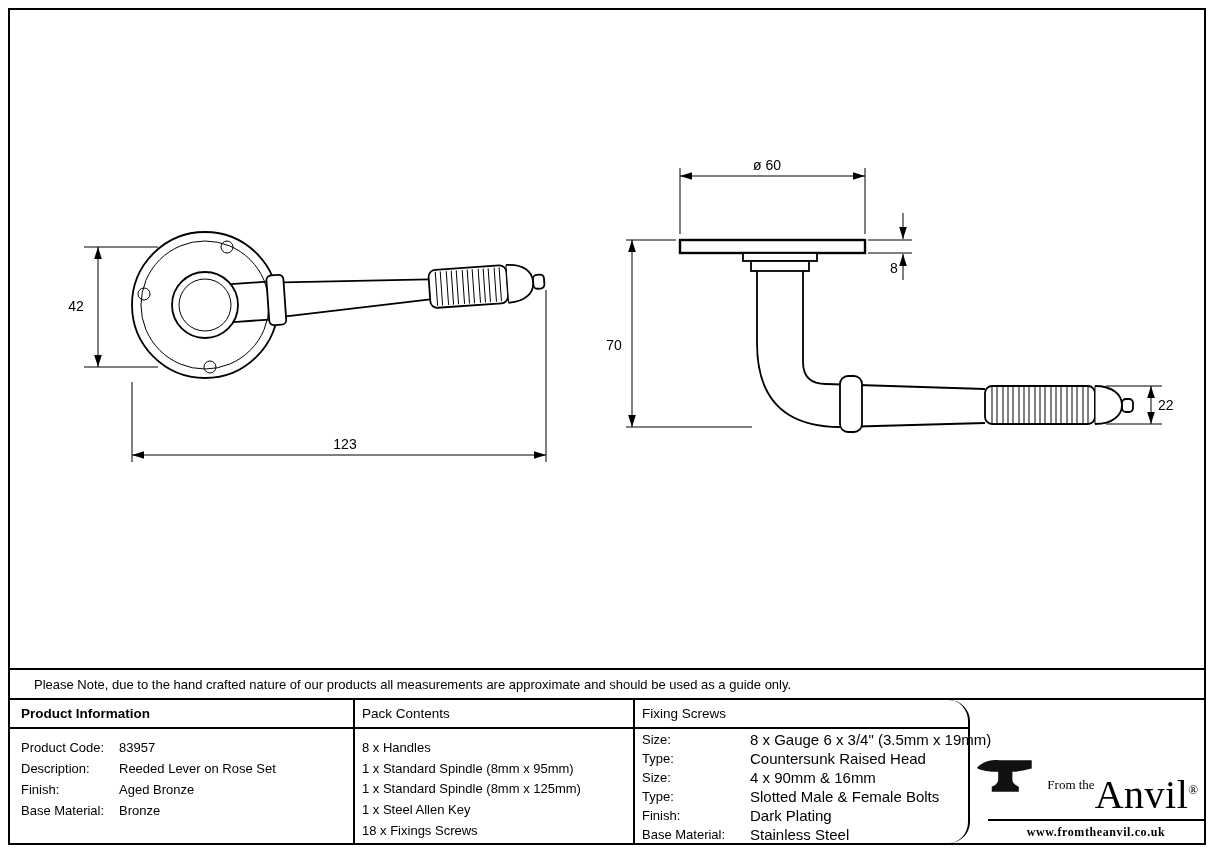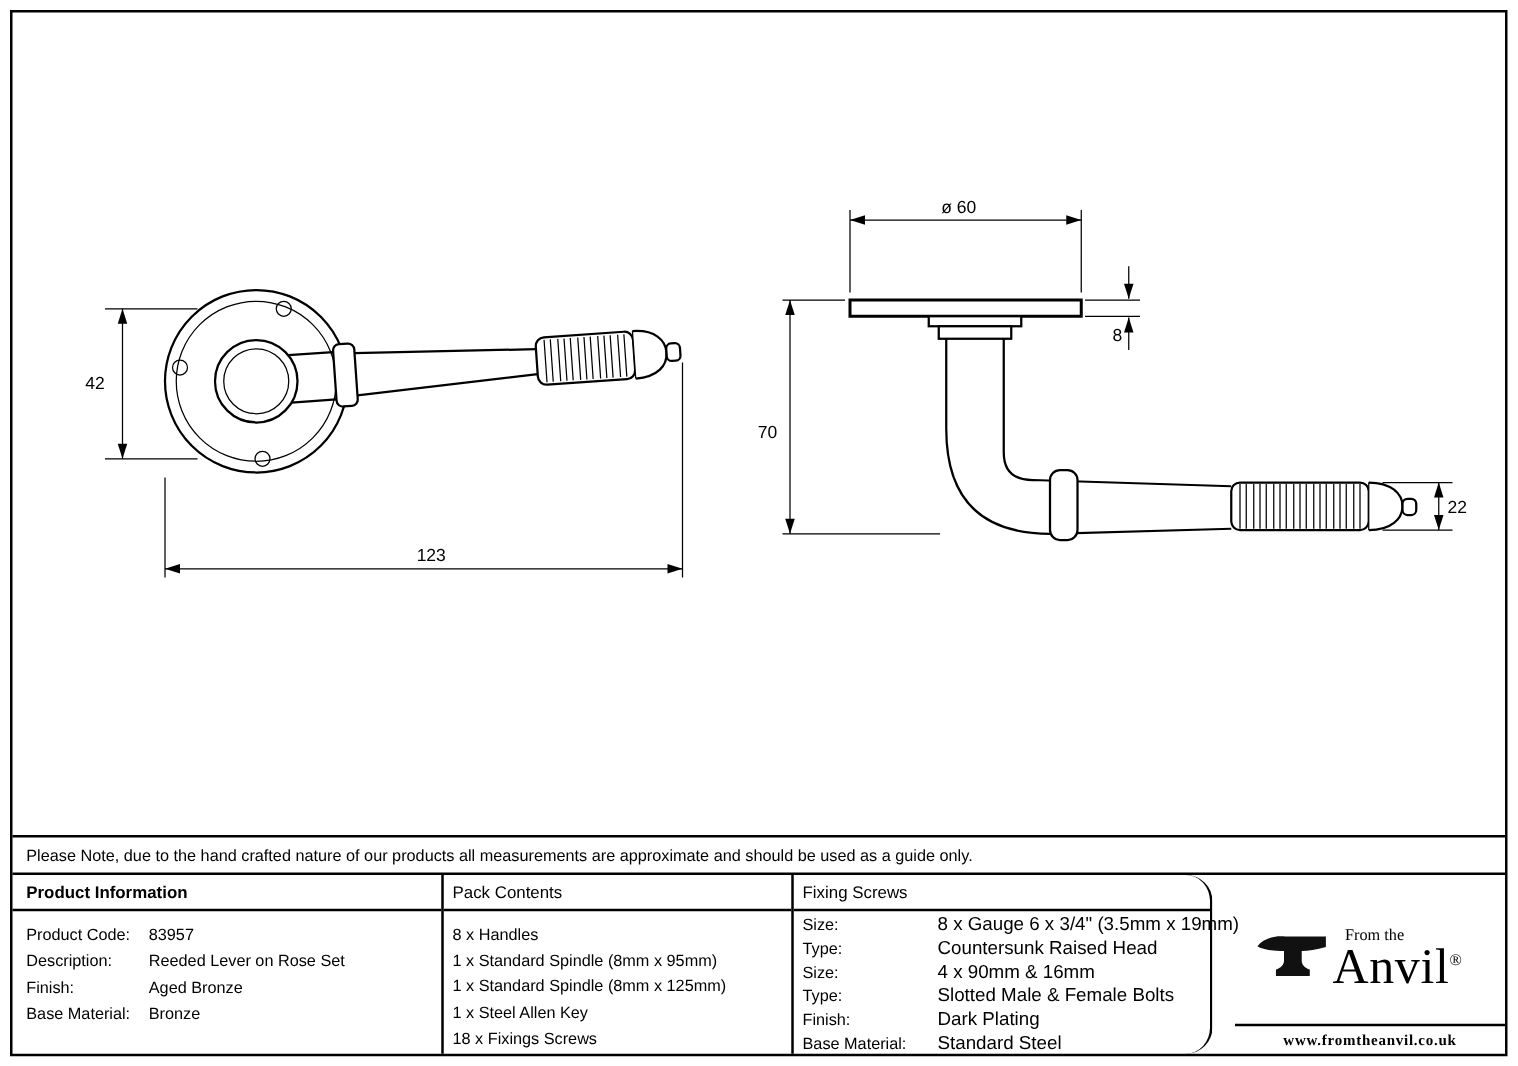--- a/index.html
+++ b/index.html
@@ -20,7 +20,7 @@
   
   .note-bar { position:absolute; top:658px; left:0; width:100%; height:32px; box-sizing:border-box;
               border-top:2px solid #000; border-bottom:2px solid #000;
-              display:flex; align-items:center; padding-left:11px; font-size:13px; }
+              display:flex; align-items:center; padding-left:24px; font-size:13px; }
 
   
   .info-table { position:absolute; top:690px; left:0; right:0; bottom:0; display:flex; }

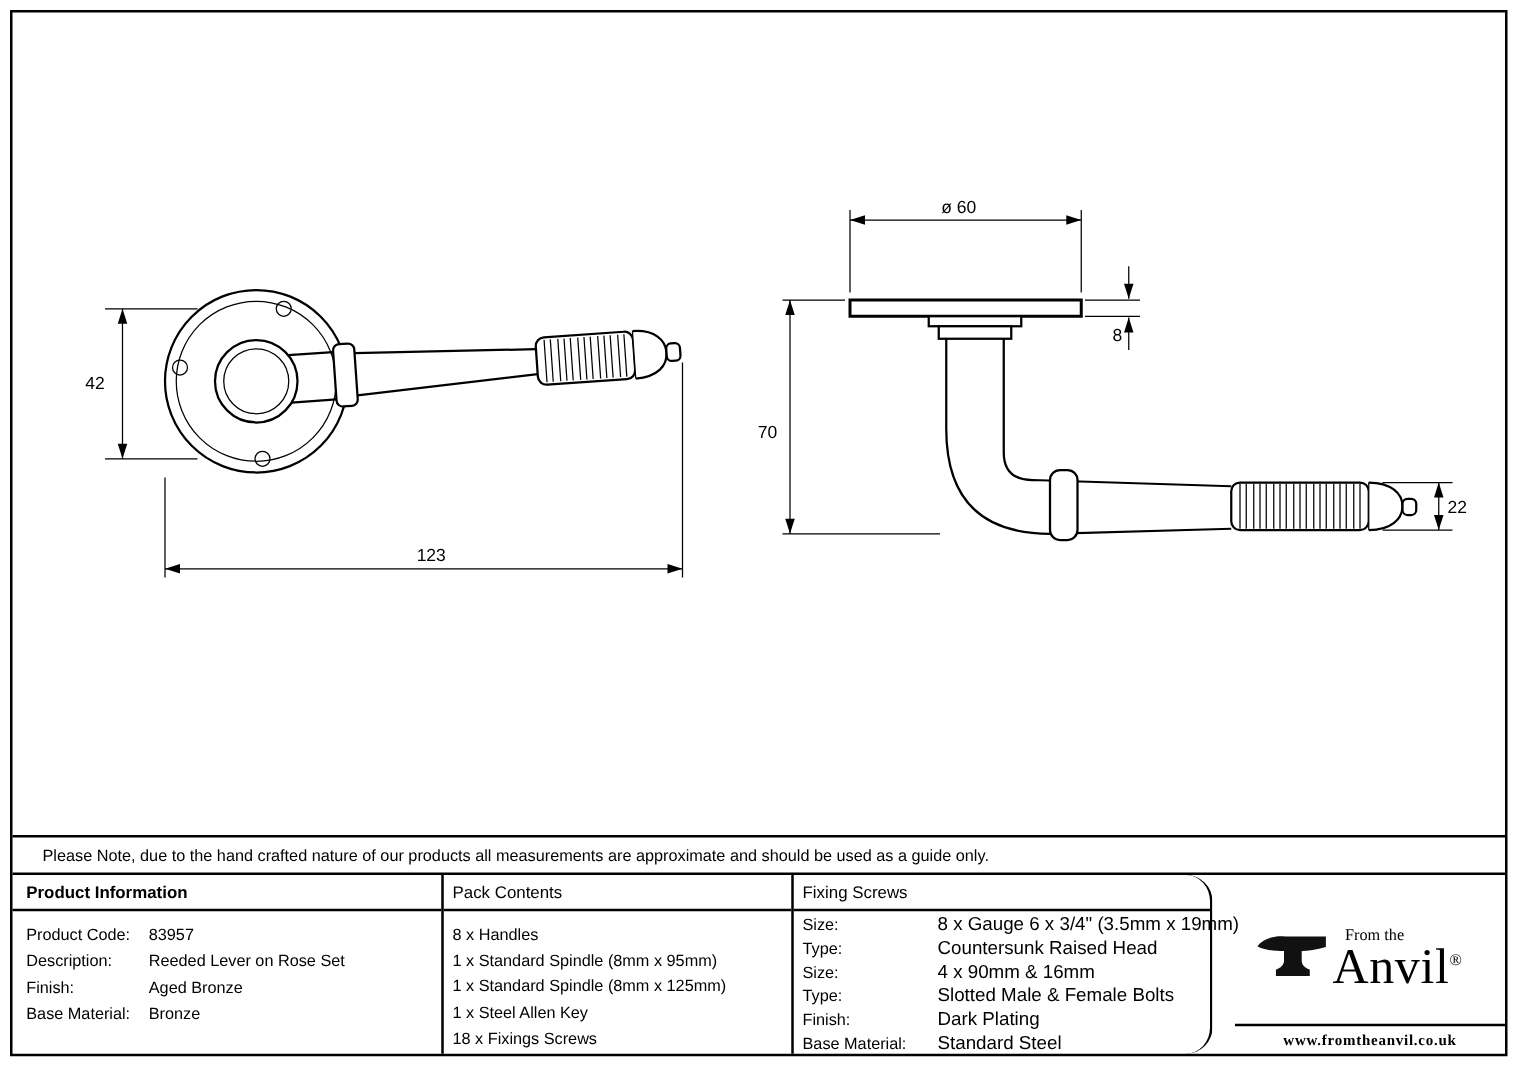--- a/index.html
+++ b/index.html
@@ -46,7 +46,7 @@
   
   .logo-row { margin-top:40px; display:flex; justify-content:center; align-items:center; }
   .anvil-icon { margin-right:4px; }
-  .brand-stack { display:flex; flex-direction:column; }
+  .brand-stack { display:flex; flex-direction:row;margin-top:37px; }
   .from-the { font-family:"Liberation Serif",serif; font-size:13px; margin-left:10px; margin-bottom:-1px; }
   .brand { font-family:"Liberation Serif",serif; font-size:40px; line-height:0.92; letter-spacing:0.5px; }
   .brand sup { font-size:13px; vertical-align:super; }

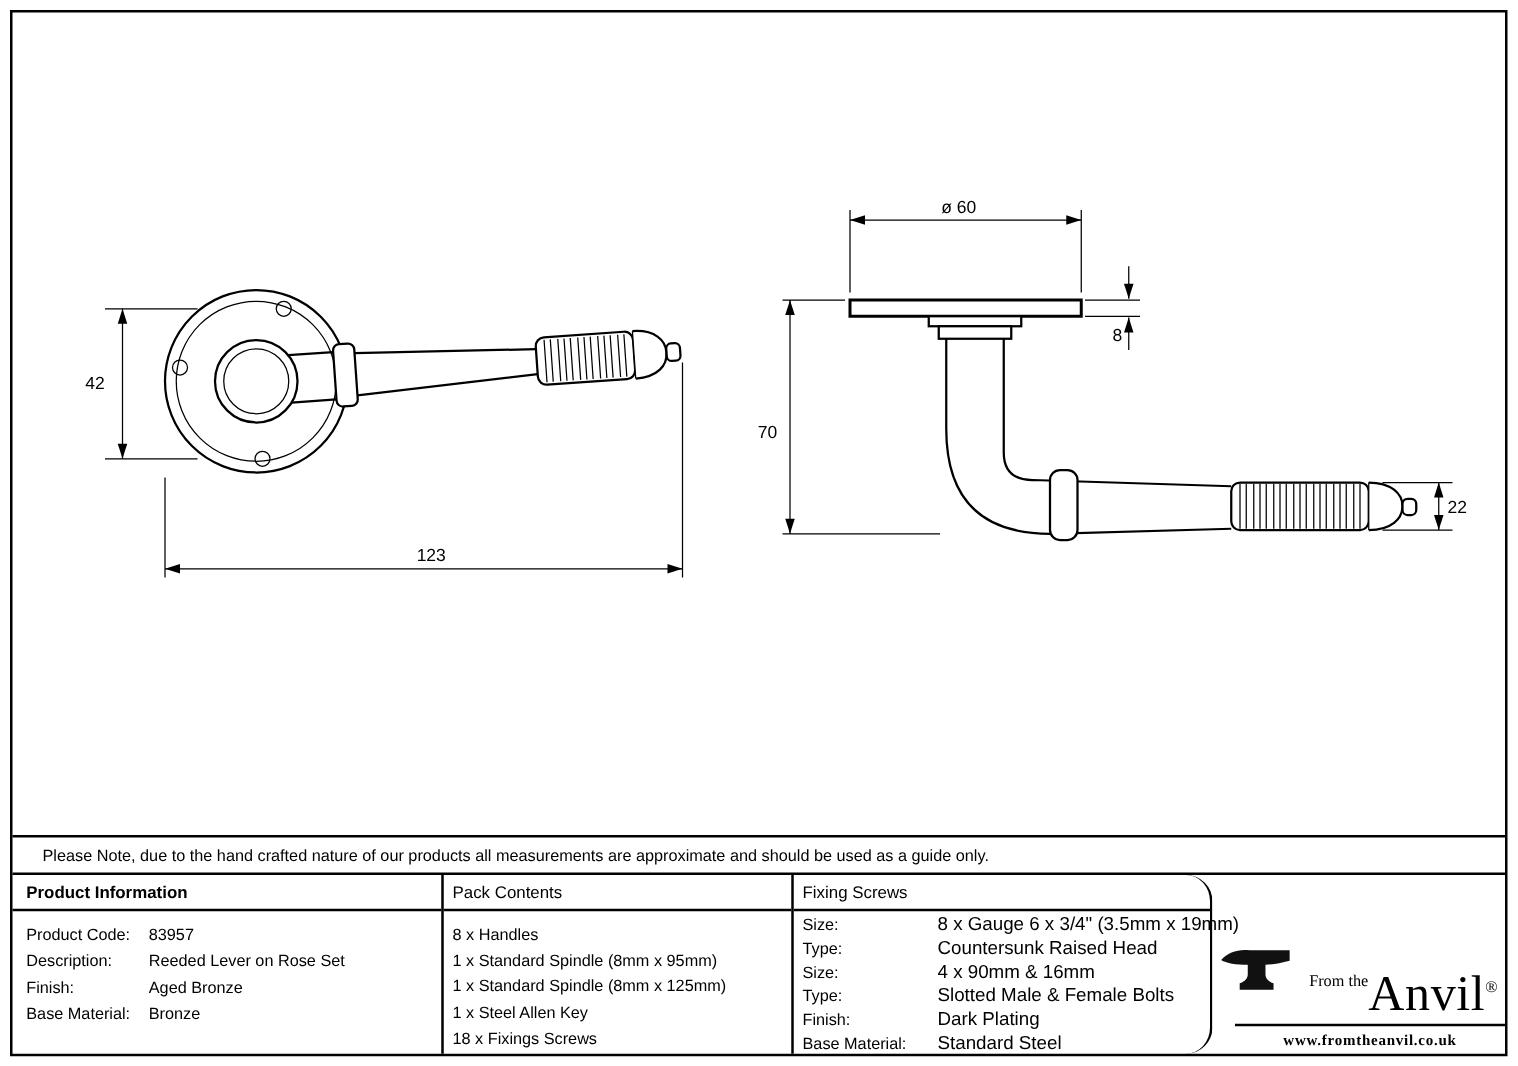--- a/index.html
+++ b/index.html
@@ -208,7 +208,7 @@
         </div>
         <div class="kv-row">
           <span class="lbl">Base Material:</span>
-          <span class="val">Standard Steel</span>
+          <span class="val">Stainless Steel</span>
         </div>
       </div>
     </div>

